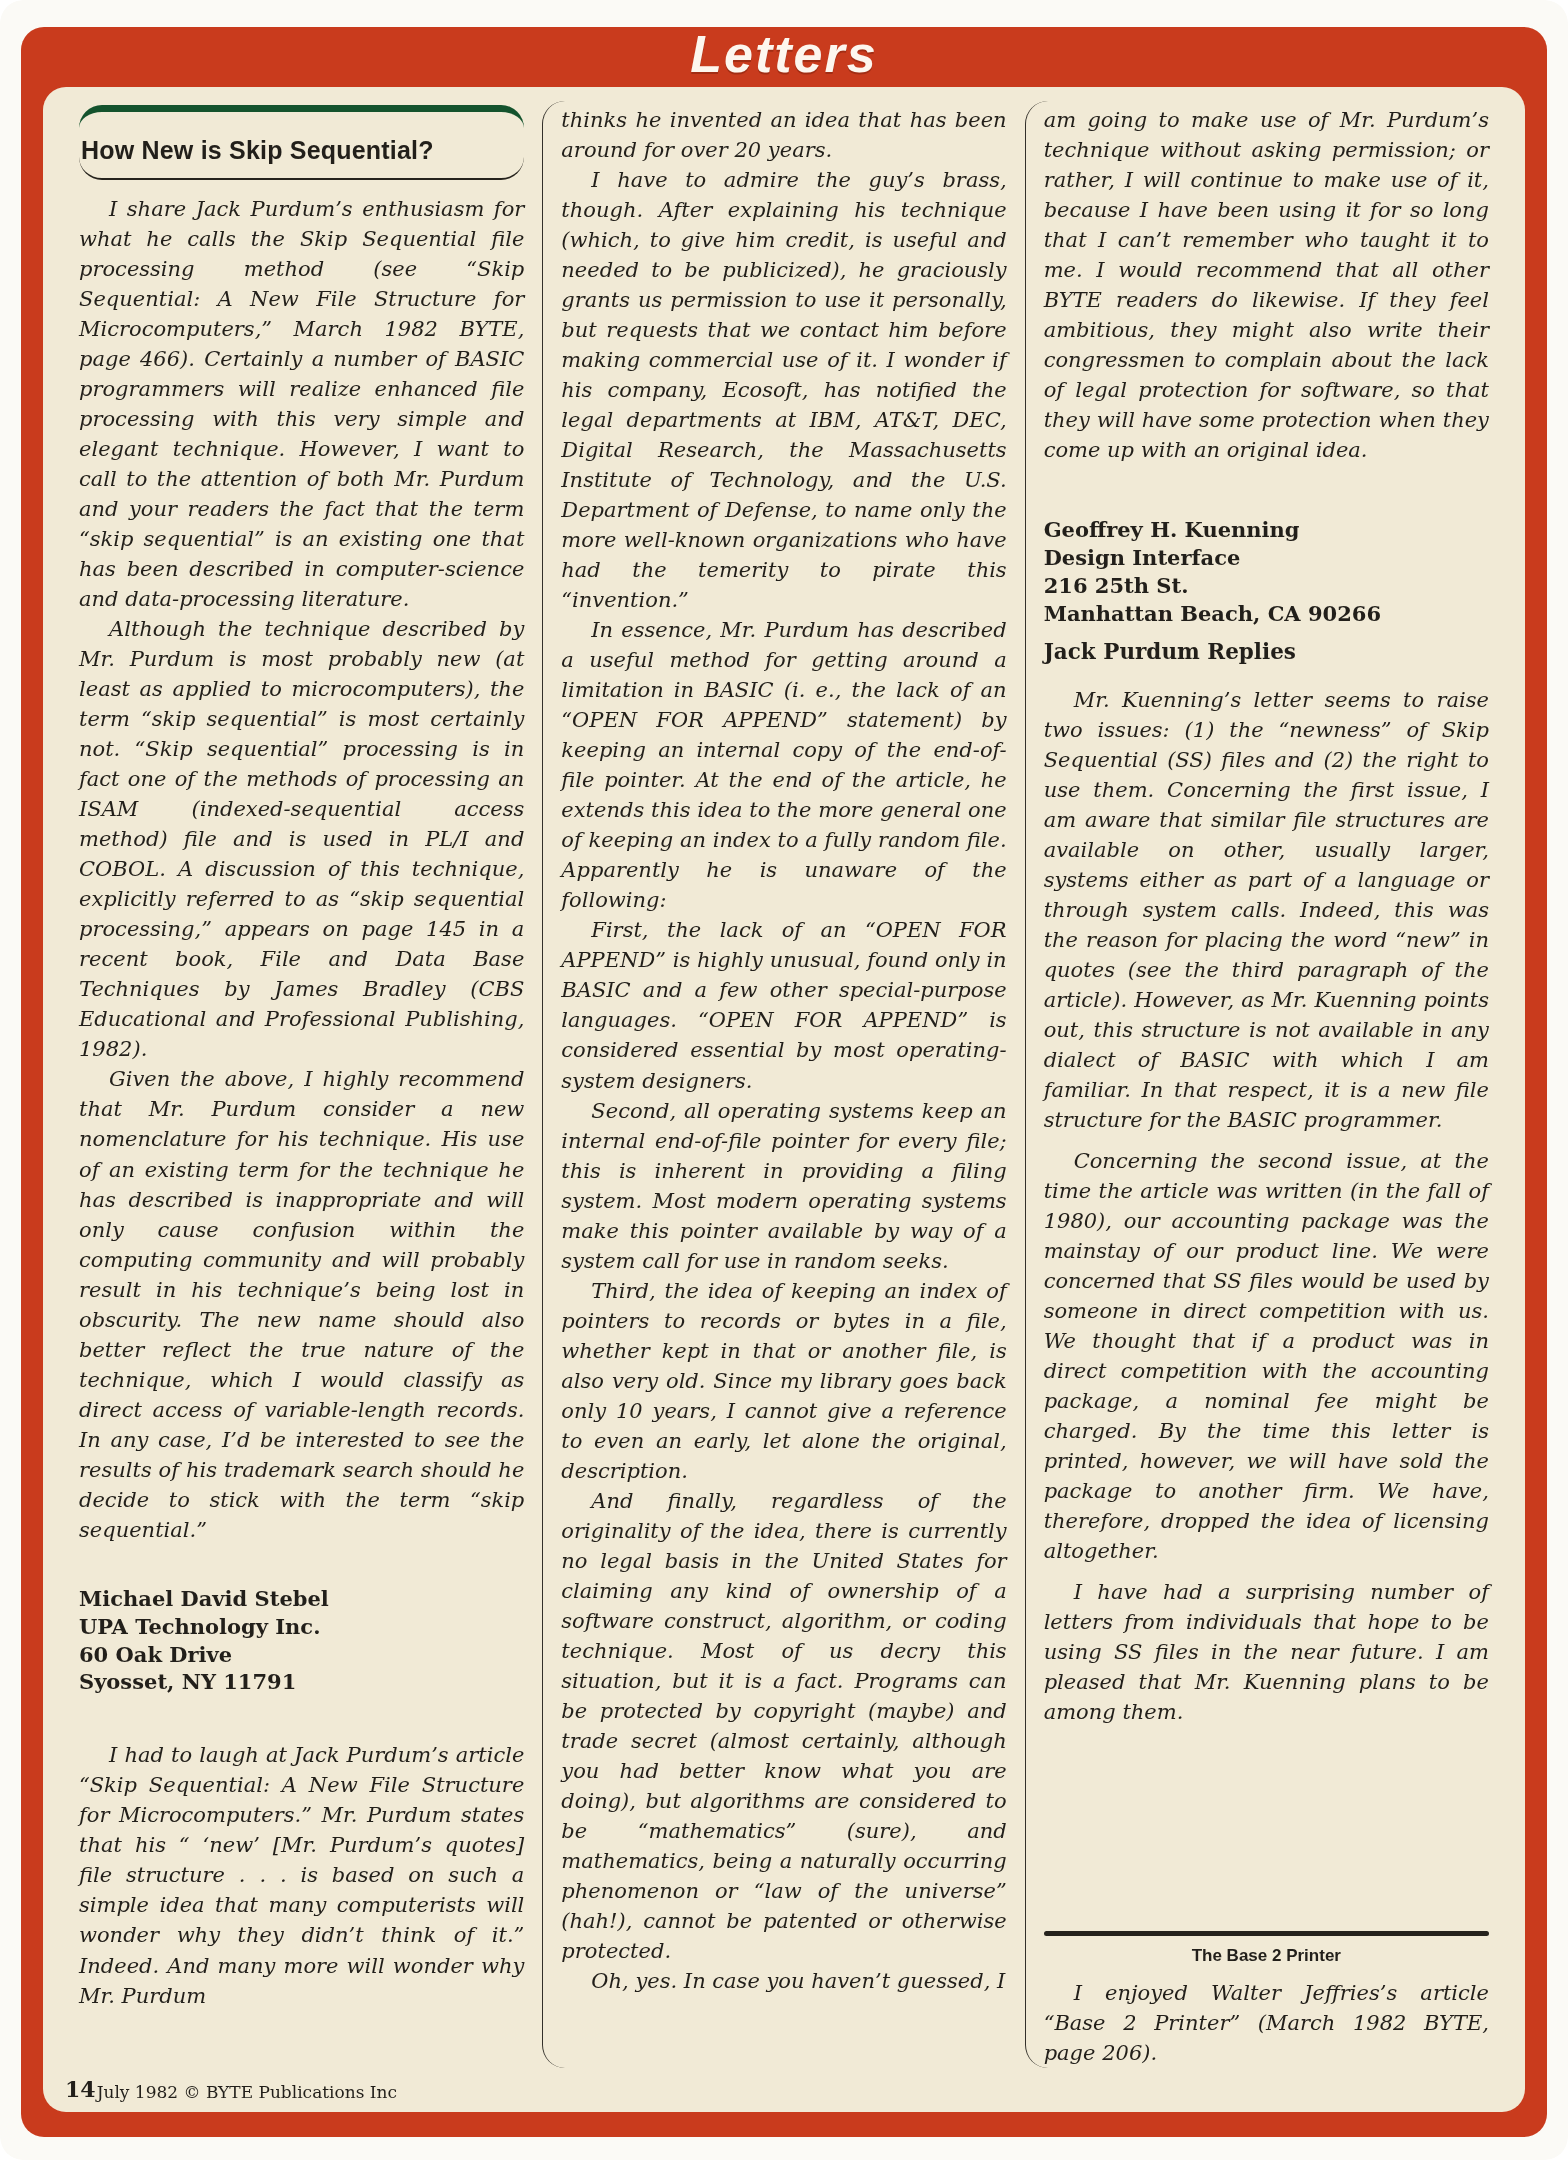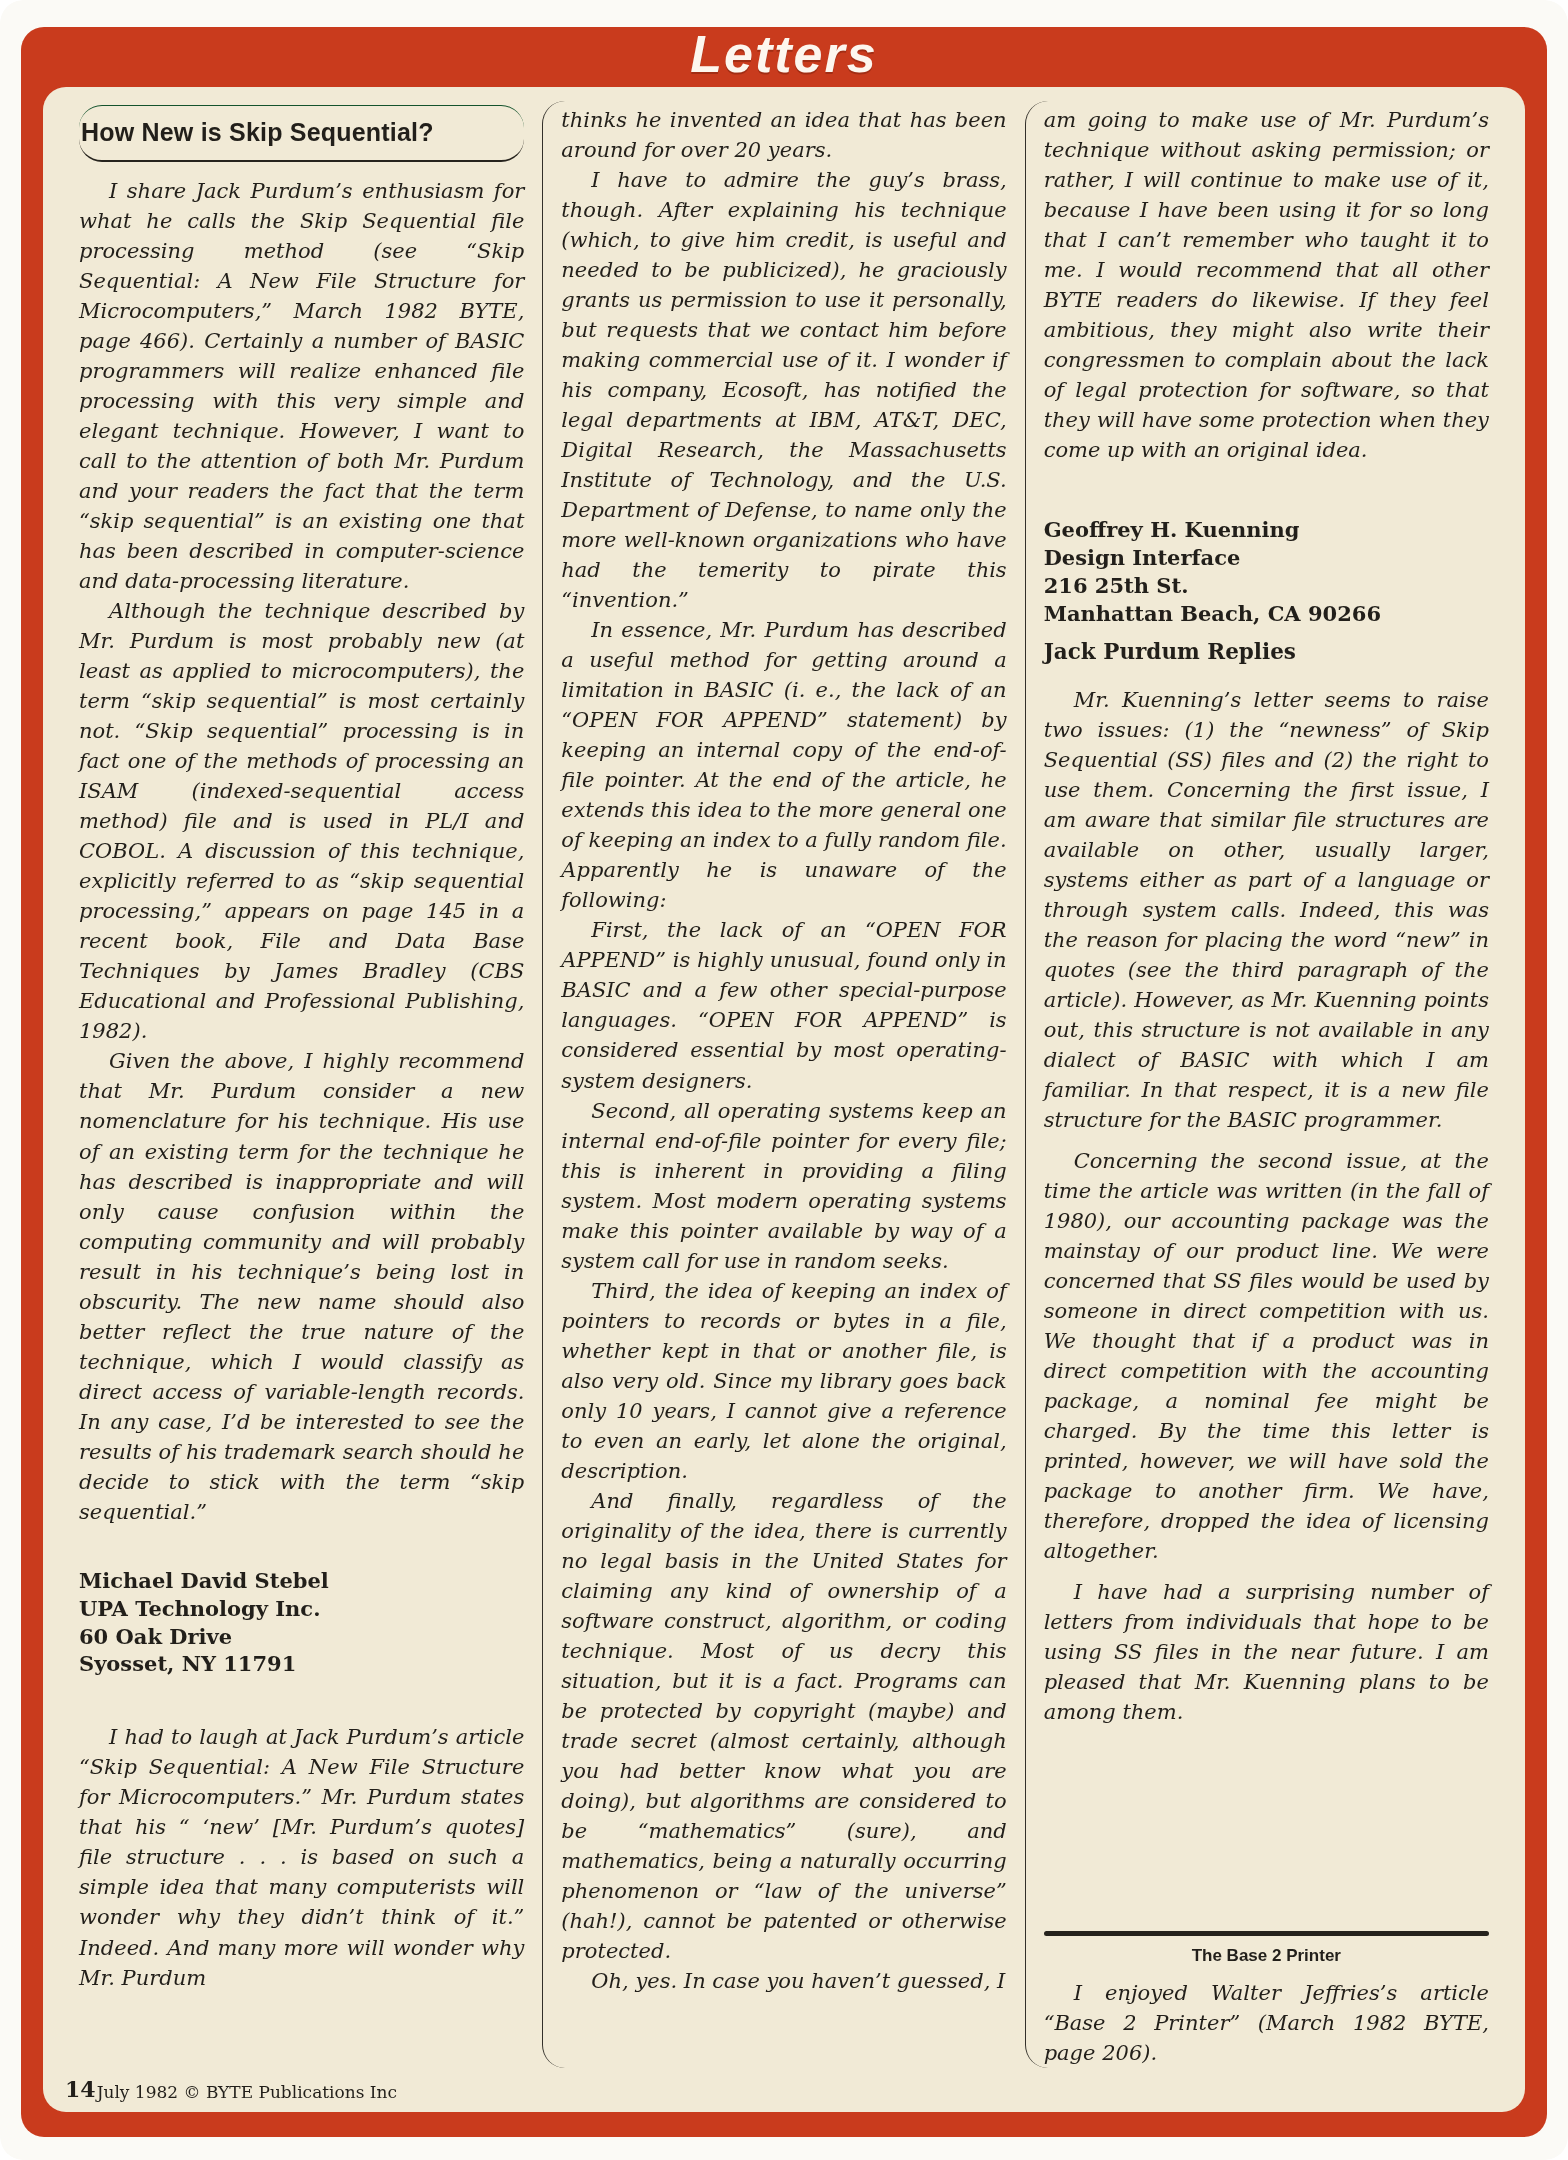--- a/index.html
+++ b/index.html
@@ -52,9 +52,9 @@
     font-family: "Liberation Sans", sans-serif;
     font-weight: bold;
     font-size: 25px;
-    border-top: 1px solid #14532d;
+    border-top: 7px solid #14532d;
     border-bottom: 2px solid #26231d;
-    padding: 12px 2px 13px 2px;
+    padding: 24px 2px 13px 2px;
     margin-bottom: 14px;
     letter-spacing: 0.2px;
   }

